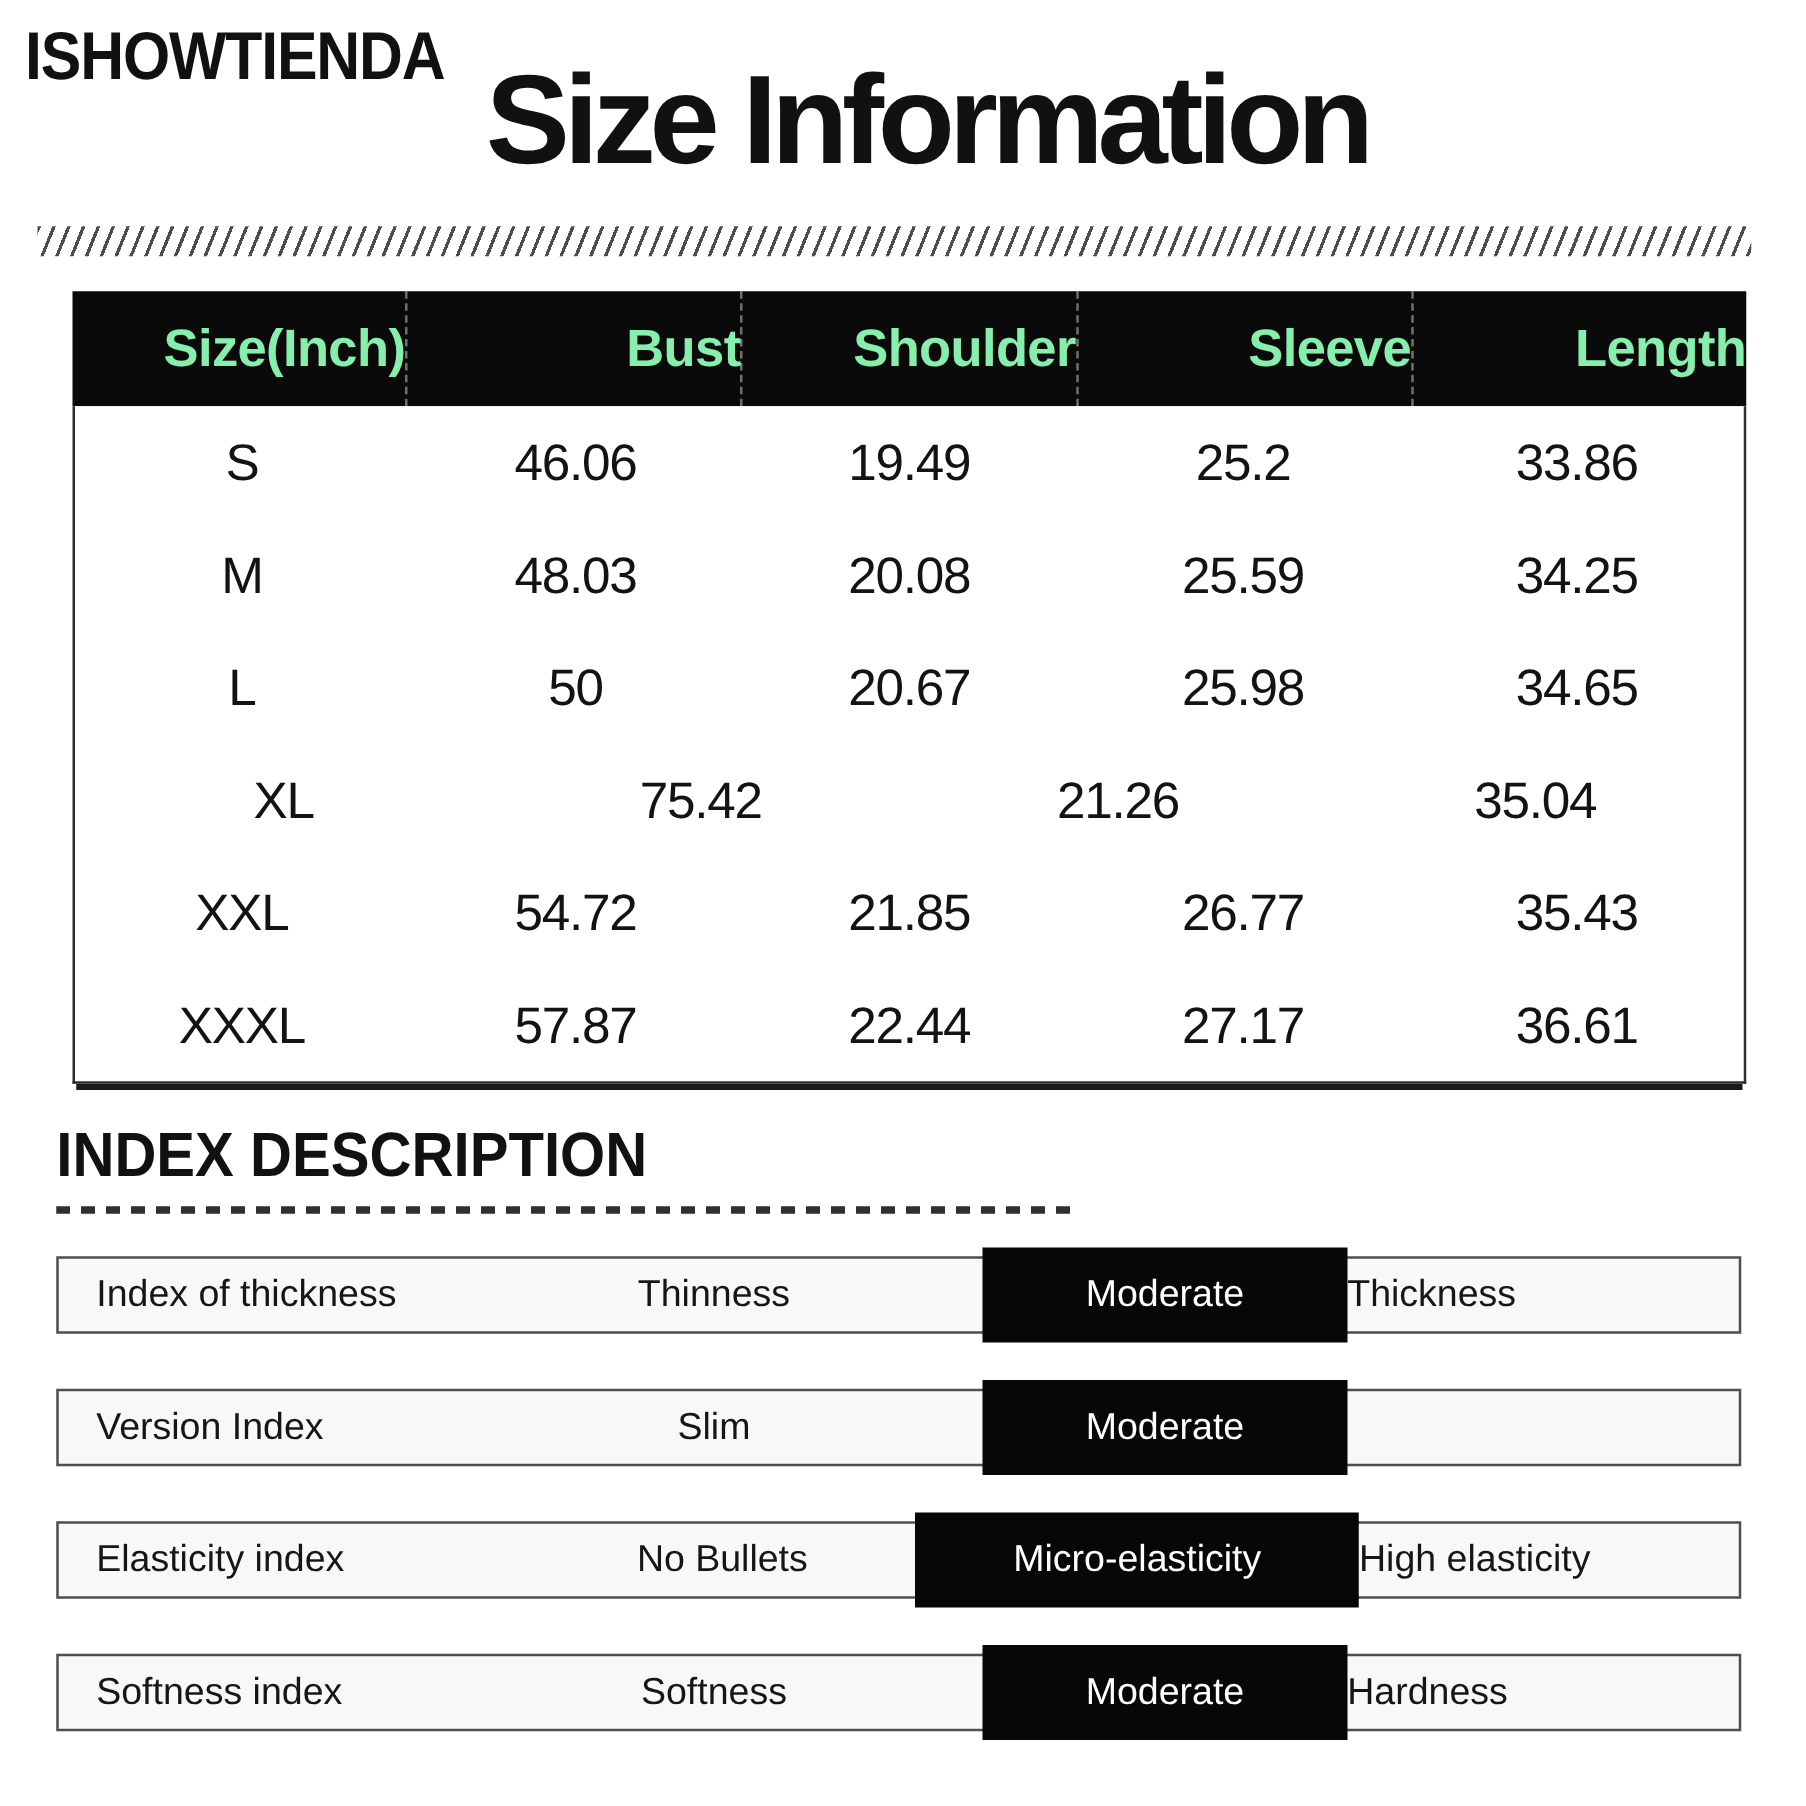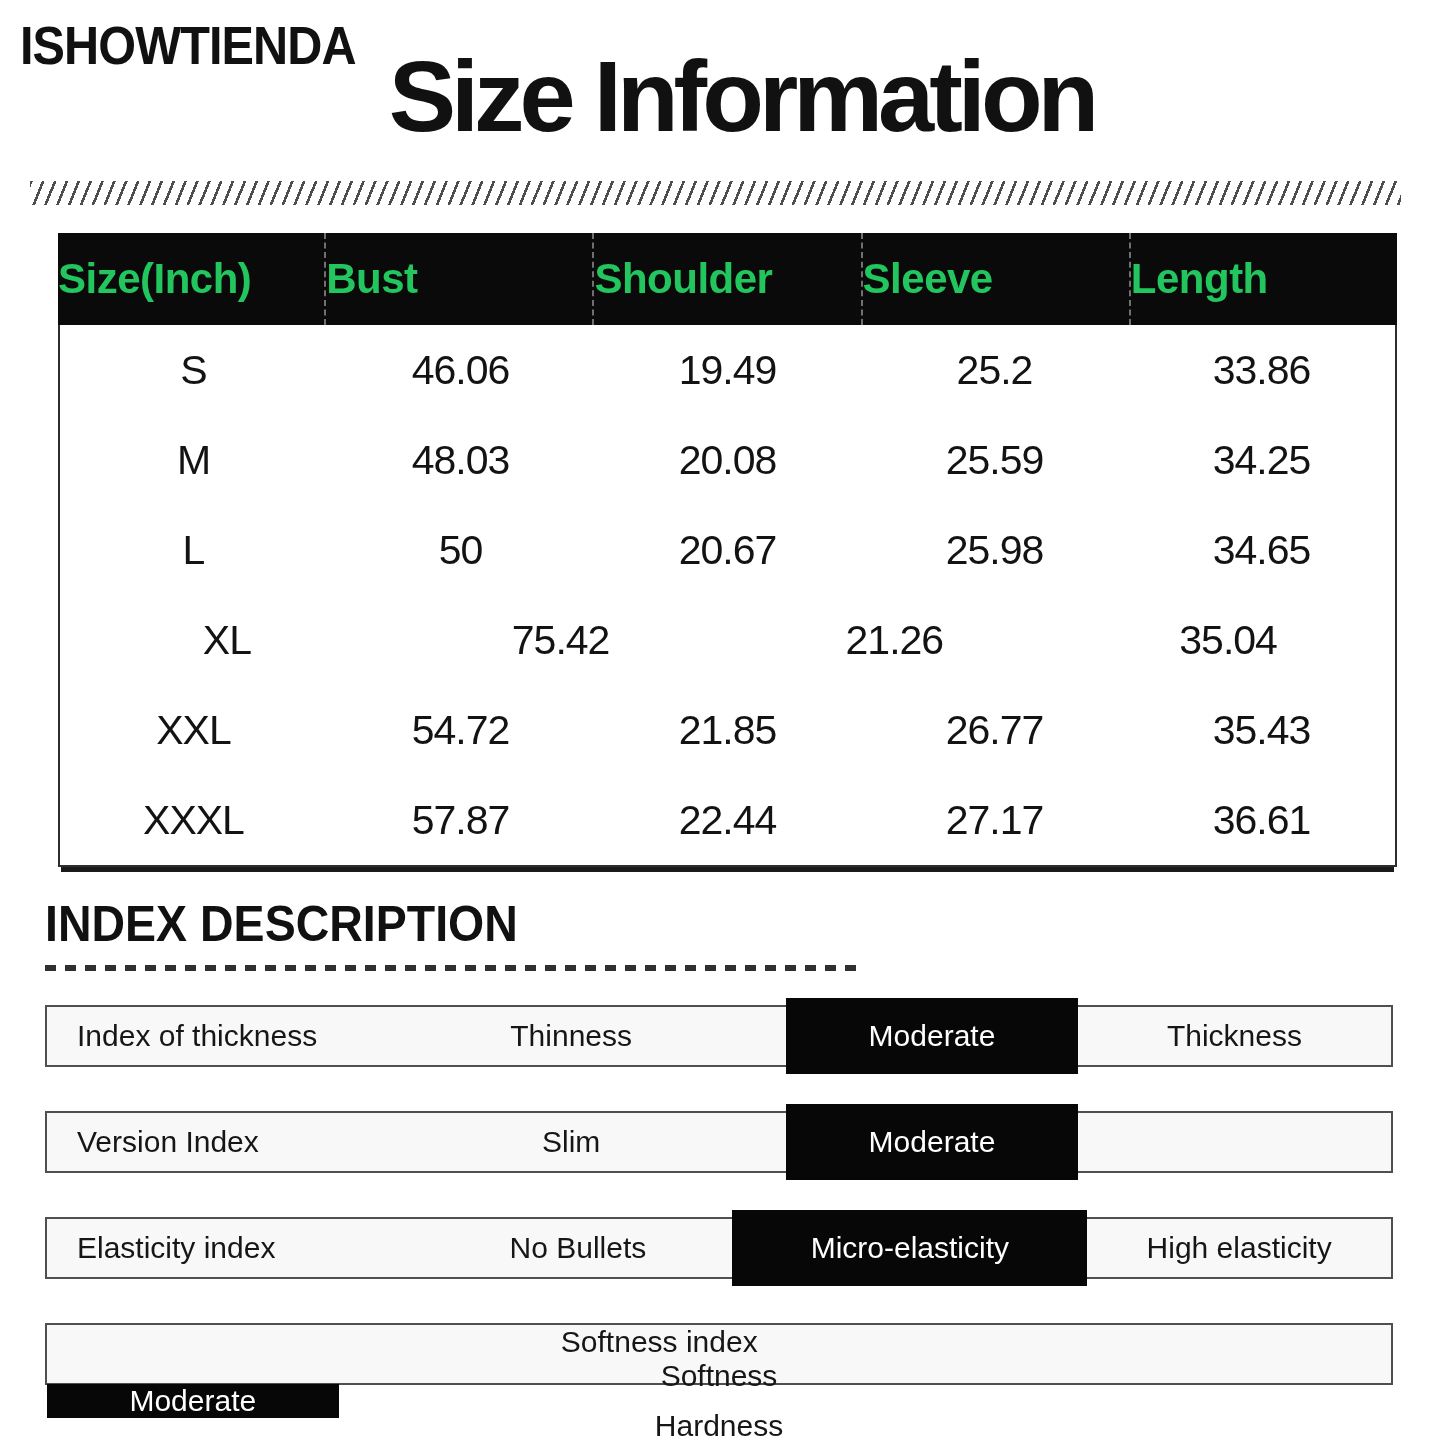--- a/index.html
+++ b/index.html
@@ -54,9 +54,9 @@
   }
   .st-header .hcell {
     flex: 1;
-    text-align: left;
+    text-align: right;
     line-height: 92px;
-    color: #22c55e;
+    color: #86efac;
     font-weight: 700;
     font-size: 42px;
     letter-spacing: -0.5px;

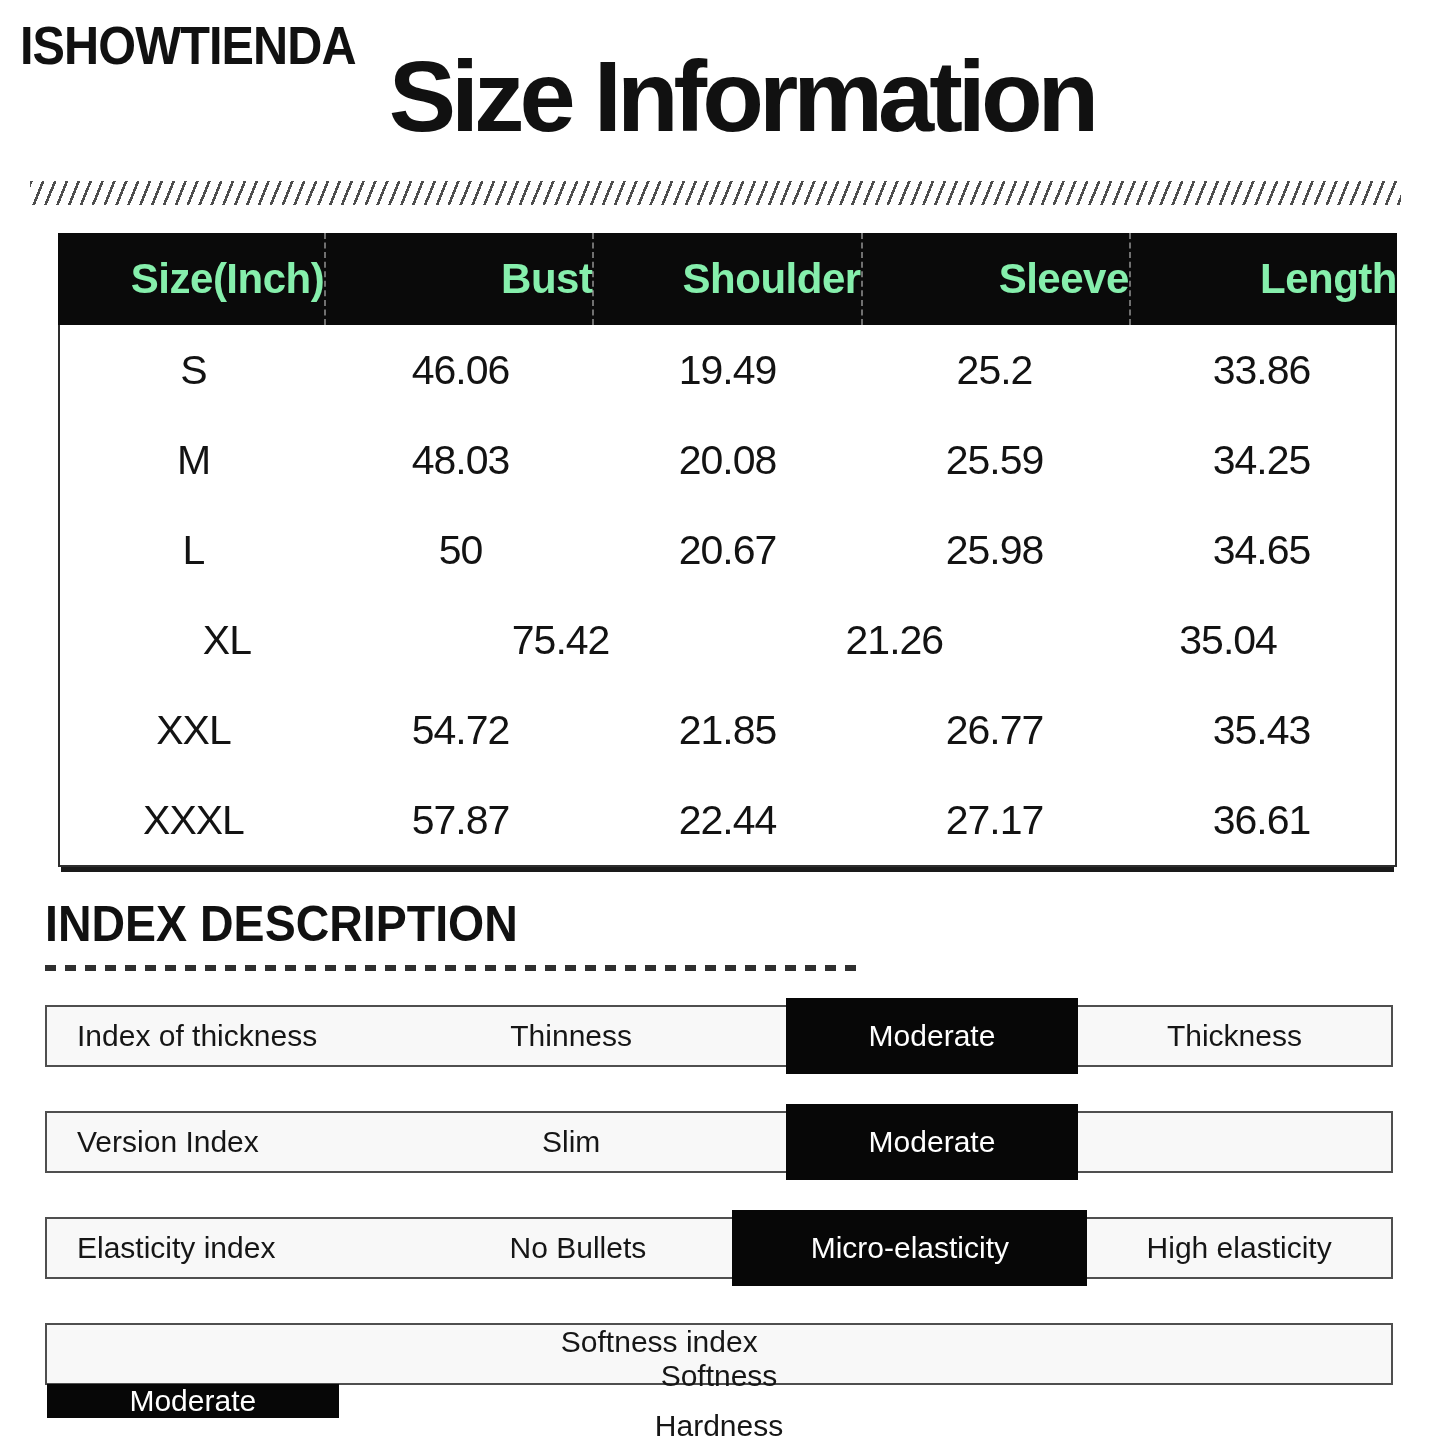--- a/index.html
+++ b/index.html
@@ -121,7 +121,7 @@
     justify-content: center;
     white-space: nowrap;
   }
-  .idx-row .cell-opt-last { flex: 1; text-align: center; white-space: nowrap; }
+  .idx-row .cell-opt-last { flex: 1; text-align: left; white-space: nowrap; }
   .idx-row.elastic .cell-opt-first { width: 23%; text-align: center; }
   .idx-row.elastic .cell-spacer { width: 0; }
   .idx-row.elastic .cell-selected { width: 26.4%; }

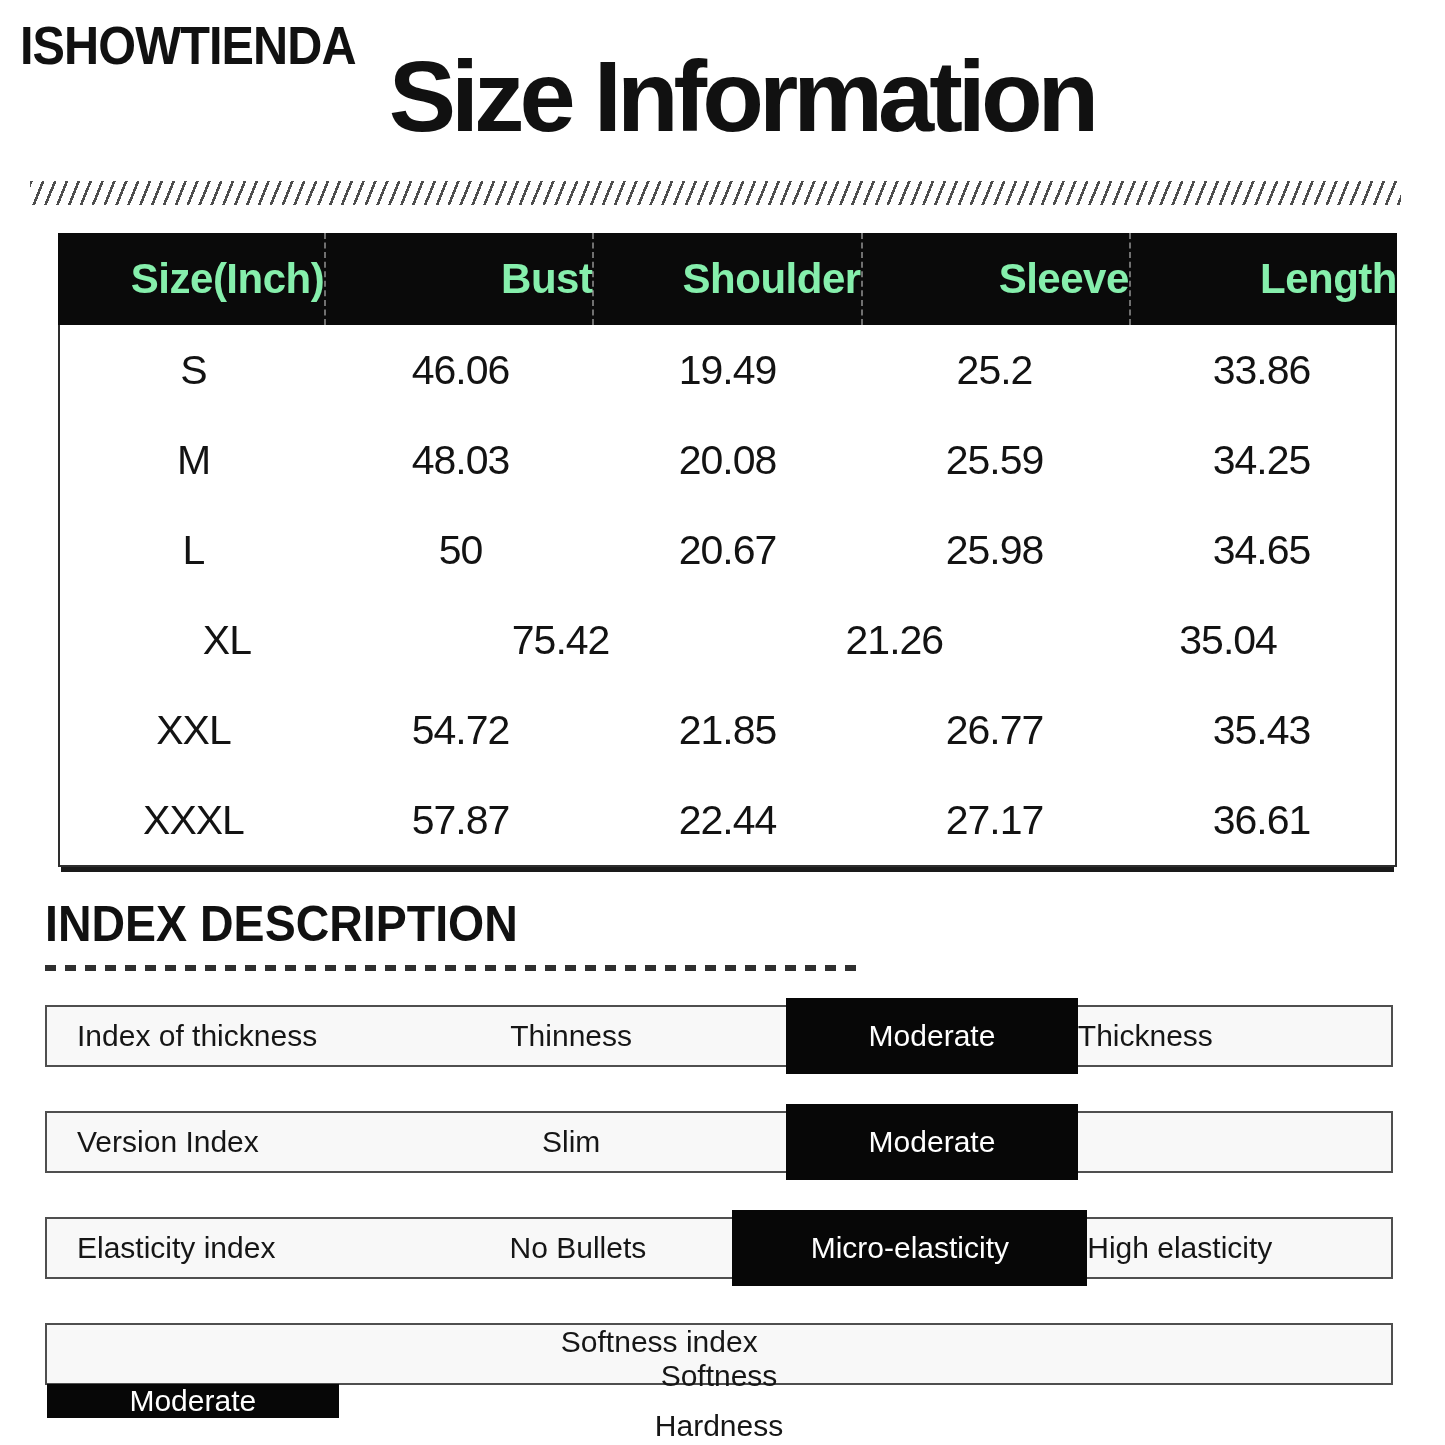--- a/index.html
+++ b/index.html
@@ -106,7 +106,7 @@
     font-size: 30px;
     color: #161616;
   }
-  .idx-row:last-child { margin-bottom: 0; flex-direction: column; }
+  .idx-row:last-child { margin-bottom: 0; }
   .idx-row .cell-label { width: 28%; padding-left: 30px; white-space: nowrap; }
   .idx-row .cell-opt-first { width: 22%; text-align: center; }
   .idx-row .cell-spacer { width: 5%; }

